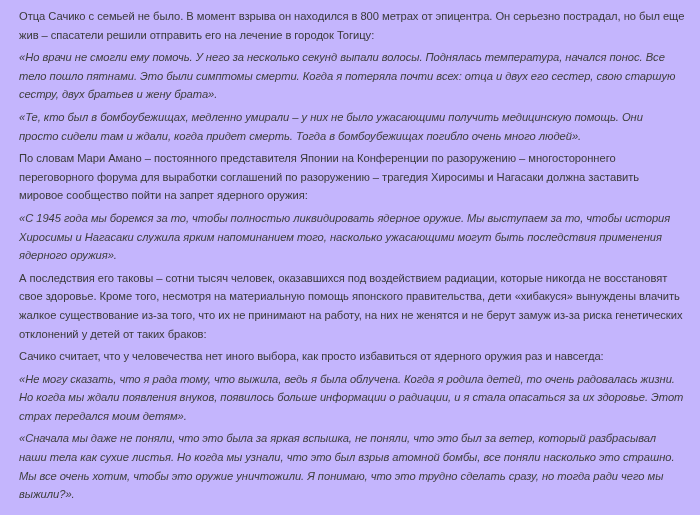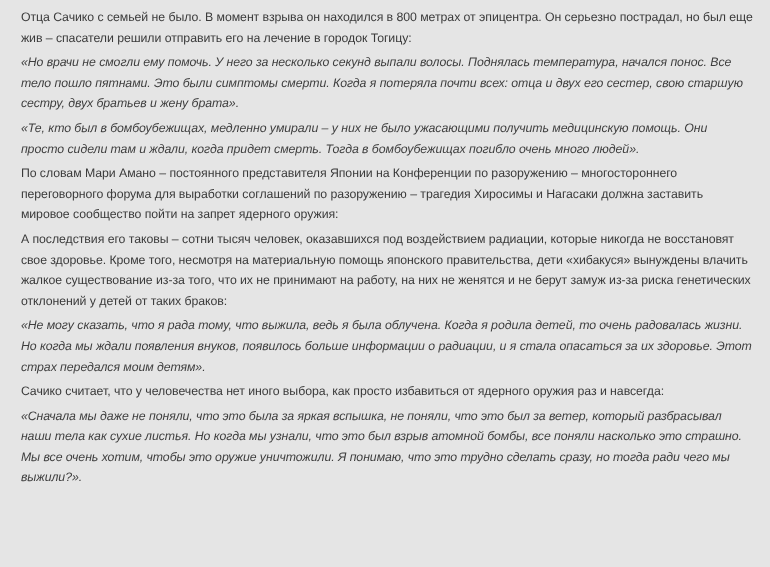--- a/index.html
+++ b/index.html
@@ -13,7 +13,7 @@
     height: 515px;
     box-sizing: border-box;
     overflow: hidden;
-    background: #e5e5e5;
+    background: #c4b5fd;
     padding: 7px 15px 0 19px;
     font-family: "Liberation Sans", sans-serif;
   }

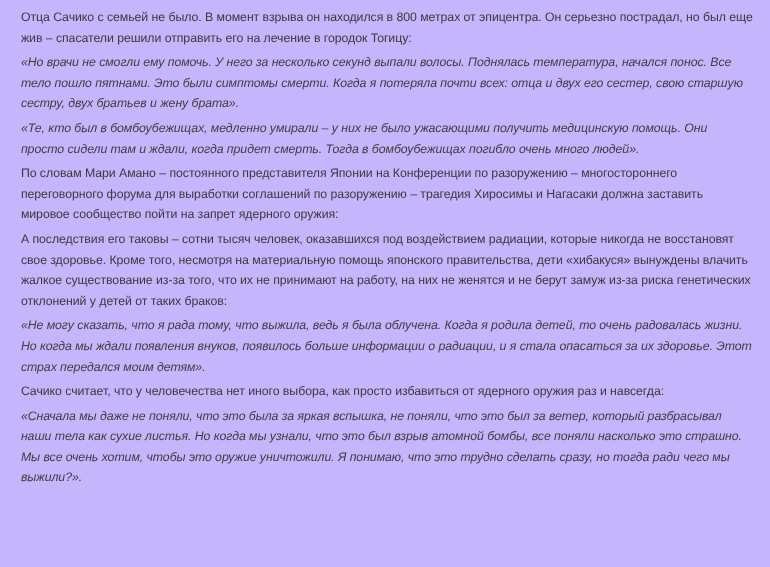--- a/index.html
+++ b/index.html
@@ -39,6 +39,7 @@
     <p class="para quote">«Но врачи не смогли ему помочь. У него за несколько секунд выпали волосы. Поднялась температура, начался понос. Все тело пошло пятнами. Это были симптомы смерти. Когда я потеряла почти всех: отца и двух его сестер, свою старшую сестру, двух братьев и жену брата».</p>
     <p class="para quote">«Те, кто был в бомбоубежищах, медленно умирали – у них не было ужасающими получить медицинскую помощь. Они просто сидели там и ждали, когда придет смерть. Тогда в бомбоубежищах погибло очень много людей».</p>
     <p class="para">По словам Мари Амано – постоянного представителя Японии на Конференции по разоружению – многостороннего переговорного форума для выработки соглашений по разоружению – трагедия Хиросимы и Нагасаки должна заставить мировое сообщество пойти на запрет ядерного оружия:</p>
+    <p class="para quote">«С 1945 года мы боремся за то, чтобы полностью ликвидировать ядерное оружие. Мы выступаем за то, чтобы история Хиросимы и Нагасаки служила ярким напоминанием того, насколько ужасающими могут быть последствия применения ядерного оружия».</p>
     <p class="para">А последствия его таковы – сотни тысяч человек, оказавшихся под воздействием радиации, которые никогда не восстановят свое здоровье. Кроме того, несмотря на материальную помощь японского правительства, дети «хибакуся» вынуждены влачить жалкое существование из-за того, что их не принимают на работу, на них не женятся и не берут замуж из-за риска генетических отклонений у детей от таких браков:</p>
     <p class="para quote">«Не могу сказать, что я рада тому, что выжила, ведь я была облучена. Когда я родила детей, то очень радовалась жизни. Но когда мы ждали появления внуков, появилось больше информации о радиации, и я стала опасаться за их здоровье. Этот страх передался моим детям».</p>
     <p class="para">Сачико считает, что у человечества нет иного выбора, как просто избавиться от ядерного оружия раз и навсегда:</p>

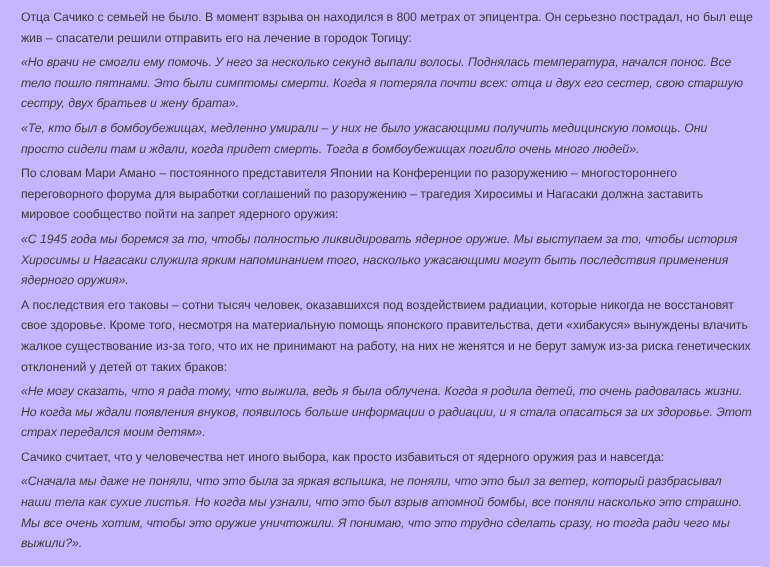--- a/index.html
+++ b/index.html
@@ -41,8 +41,8 @@
     <p class="para">По словам Мари Амано – постоянного представителя Японии на Конференции по разоружению – многостороннего переговорного форума для выработки соглашений по разоружению – трагедия Хиросимы и Нагасаки должна заставить мировое сообщество пойти на запрет ядерного оружия:</p>
     <p class="para quote">«С 1945 года мы боремся за то, чтобы полностью ликвидировать ядерное оружие. Мы выступаем за то, чтобы история Хиросимы и Нагасаки служила ярким напоминанием того, насколько ужасающими могут быть последствия применения ядерного оружия».</p>
     <p class="para">А последствия его таковы – сотни тысяч человек, оказавшихся под воздействием радиации, которые никогда не восстановят свое здоровье. Кроме того, несмотря на материальную помощь японского правительства, дети «хибакуся» вынуждены влачить жалкое существование из-за того, что их не принимают на работу, на них не женятся и не берут замуж из-за риска генетических отклонений у детей от таких браков:</p>
+    <p class="para">Сачико считает, что у человечества нет иного выбора, как просто избавиться от ядерного оружия раз и навсегда:</p>
     <p class="para quote">«Не могу сказать, что я рада тому, что выжила, ведь я была облучена. Когда я родила детей, то очень радовалась жизни. Но когда мы ждали появления внуков, появилось больше информации о радиации, и я стала опасаться за их здоровье. Этот страх передался моим детям».</p>
-    <p class="para">Сачико считает, что у человечества нет иного выбора, как просто избавиться от ядерного оружия раз и навсегда:</p>
     <p class="para quote">«Сначала мы даже не поняли, что это была за яркая вспышка, не поняли, что это был за ветер, который разбрасывал наши тела как сухие листья. Но когда мы узнали, что это был взрыв атомной бомбы, все поняли насколько это страшно. Мы все очень хотим, чтобы это оружие уничтожили. Я понимаю, что это трудно сделать сразу, но тогда ради чего мы выжили?».</p>
   </article>
 </main>

